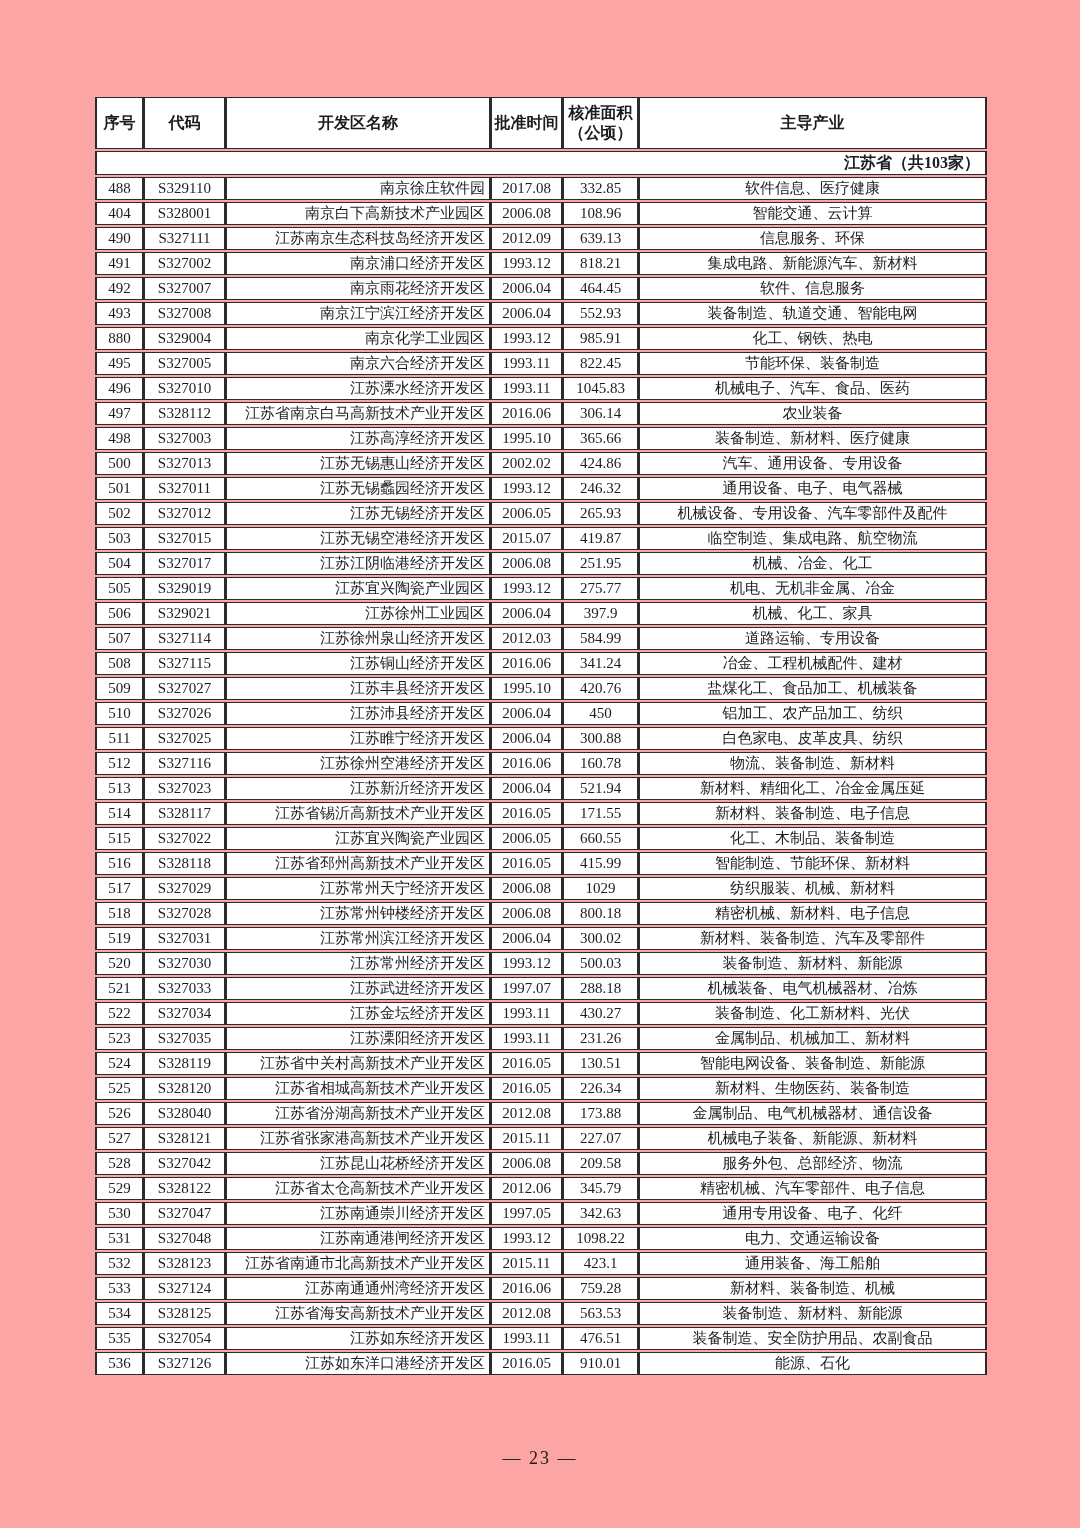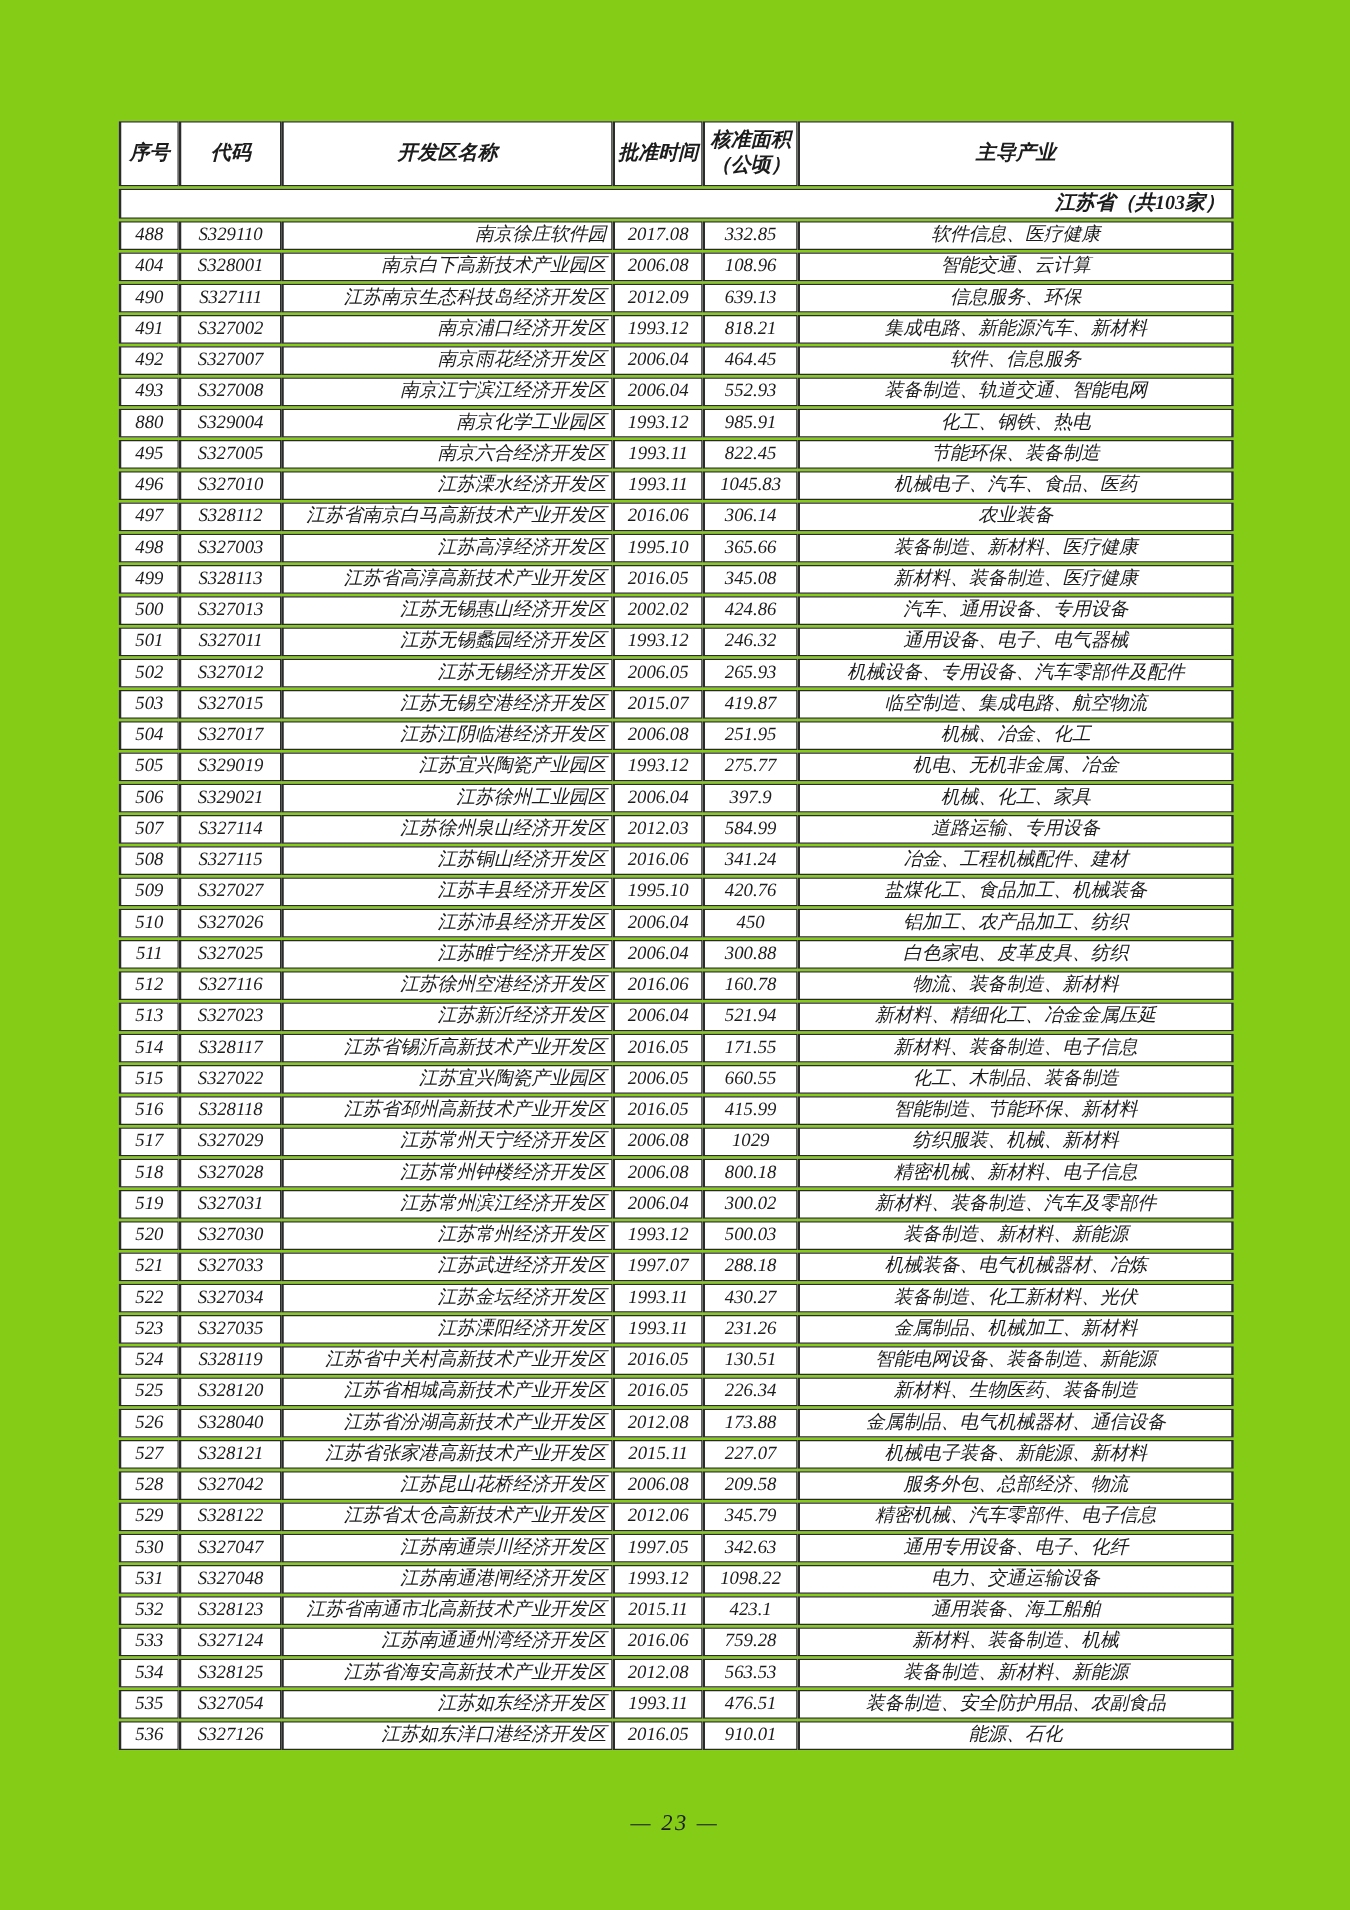--- a/index.html
+++ b/index.html
@@ -13,9 +13,8 @@
     position: relative;
     width: 1080px;
     height: 1528px;
-    background: #84cc16;
+    background: #fca5a5;
     overflow: hidden;
-    font-style: italic;
   }
   .table-wrap {
     position: absolute;

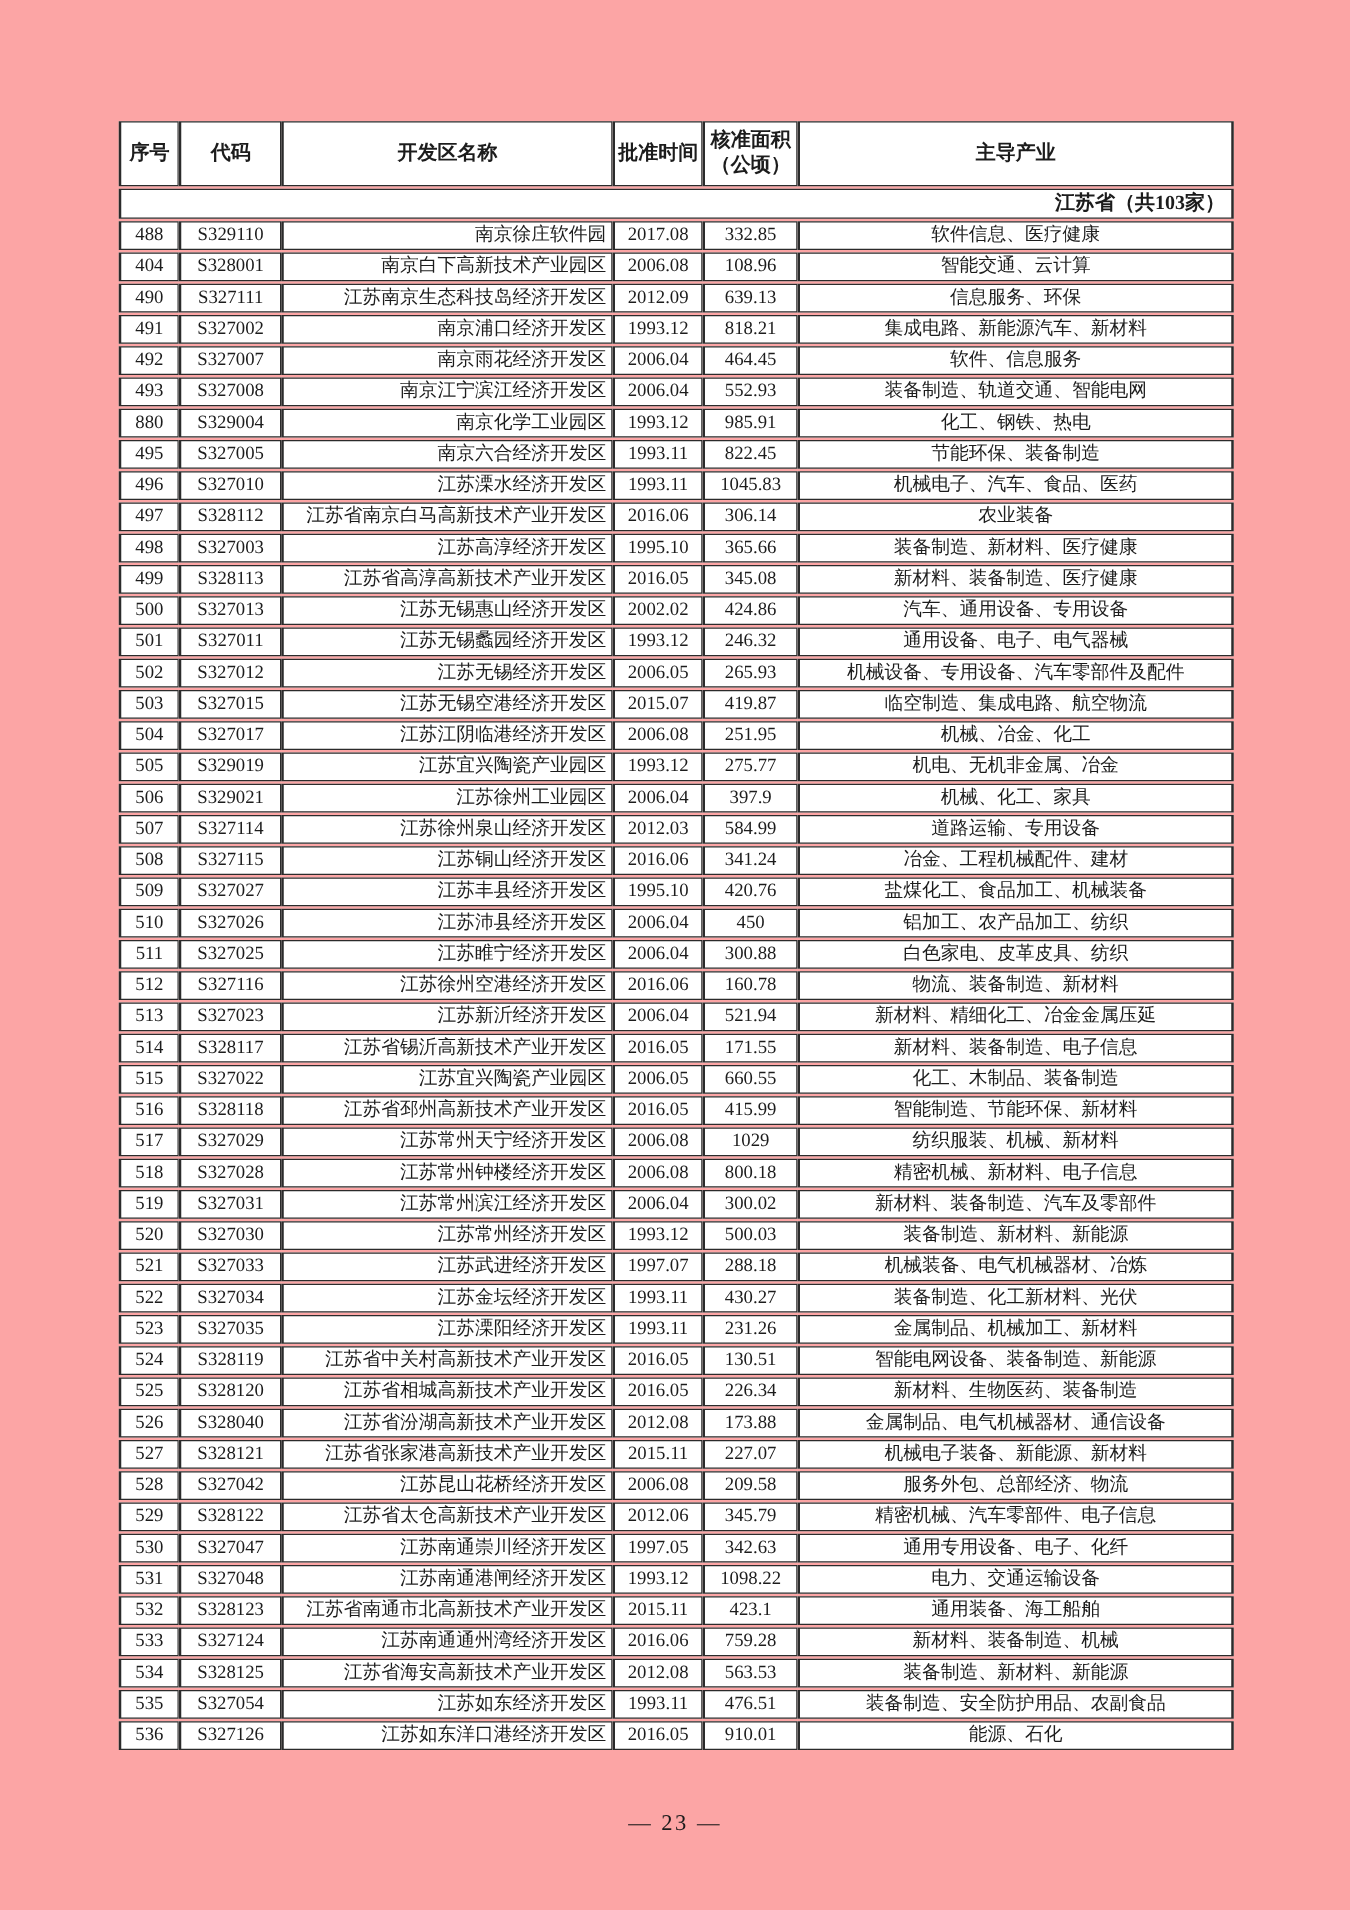--- a/index.html
+++ b/index.html
@@ -195,14 +195,6 @@
             <td class="c5">装备制造、新材料、医疗健康</td>
           </tr>
           <tr>
-            <td class="c0">499</td>
-            <td class="c1">S328113</td>
-            <td class="c2">江苏省高淳高新技术产业开发区</td>
-            <td class="c3">2016.05</td>
-            <td class="c4">345.08</td>
-            <td class="c5">新材料、装备制造、医疗健康</td>
-          </tr>
-          <tr>
             <td class="c0">500</td>
             <td class="c1">S327013</td>
             <td class="c2">江苏无锡惠山经济开发区</td>

